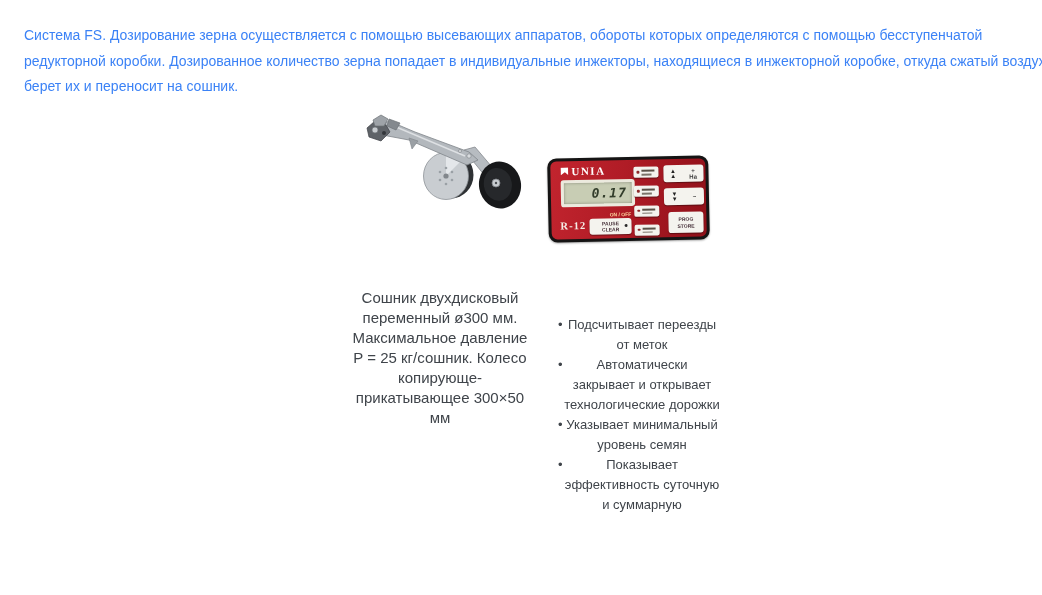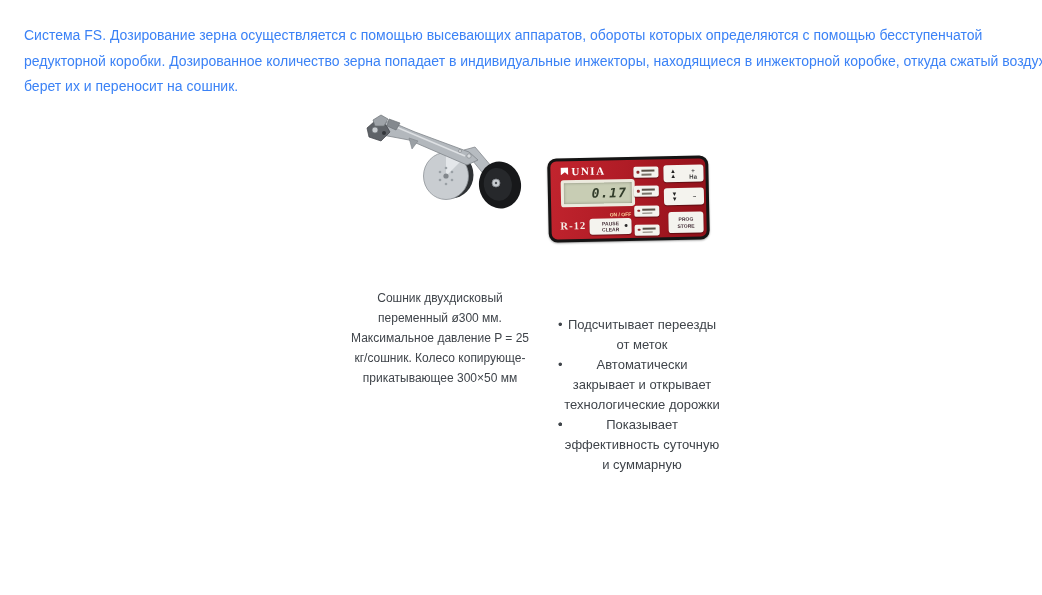--- a/index.html
+++ b/index.html
@@ -121,7 +121,7 @@
   
   .caption-left {
     position:absolute; left:350px; top:288px; width:180px;
-    text-align:center; font-size:12px; line-height:20px;
+    text-align:center; font-size:15px; line-height:20px;
   }
   .right-col {
     position:absolute; left:538px; top:288px; width:182px;

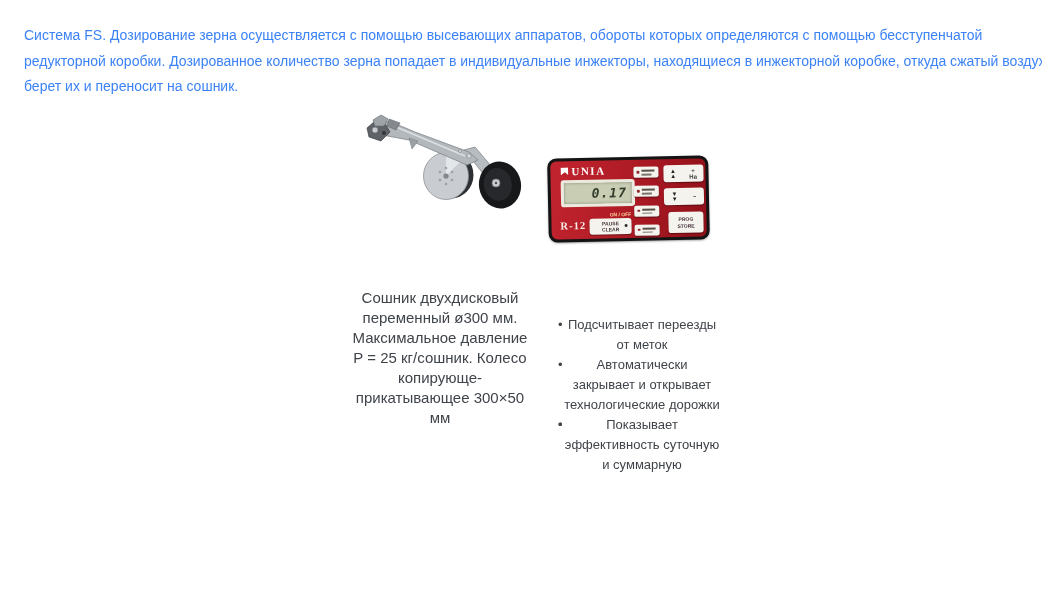--- a/index.html
+++ b/index.html
@@ -264,6 +264,7 @@
       </li>
       <li>
         <span class="bullet">•</span>
+        <span class="li-text">Указывает минимальный уровень семян</span>
       </li>
       <li>
         <span class="bullet">•</span>

